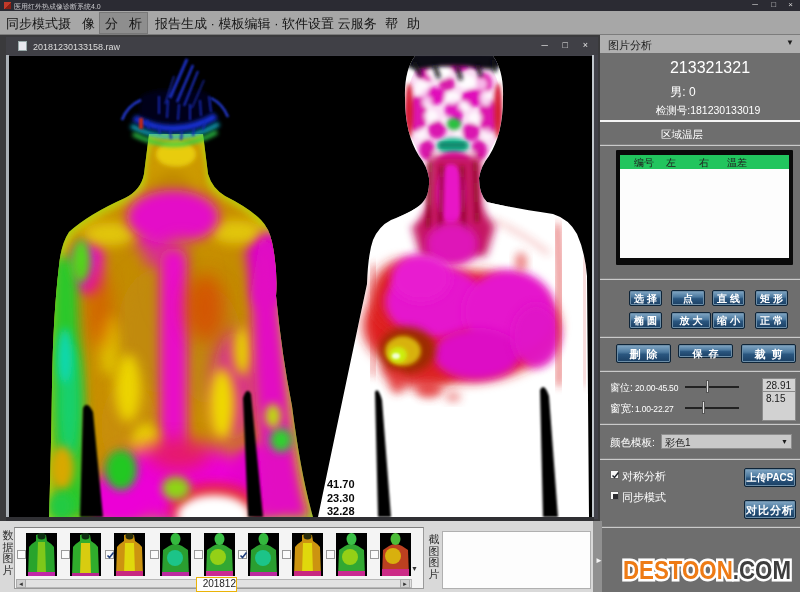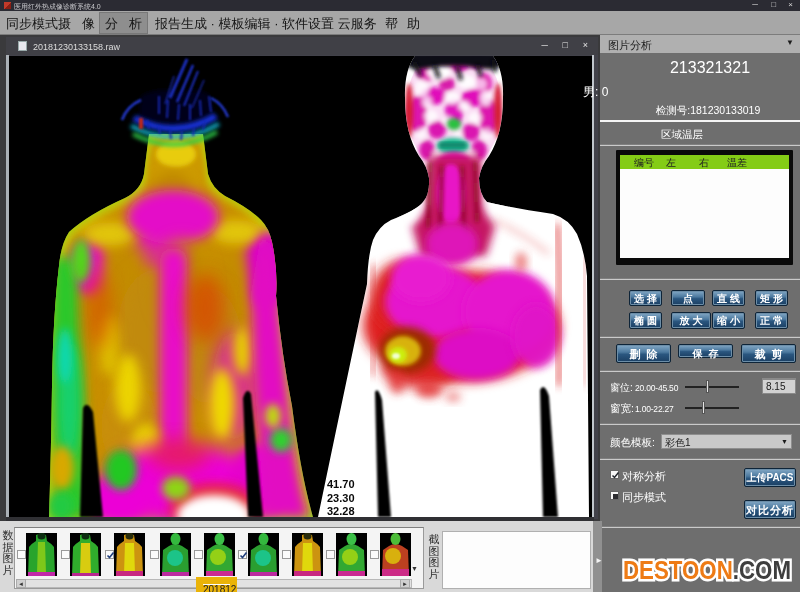--- a/index.html
+++ b/index.html
@@ -289,7 +289,7 @@
     <span style="position:absolute;right:6px;top:3px;font-size:8px;">▼</span>
   </div>
   <div class="abs wht" style="left:610px;top:59px;width:200px;text-align:center;font-size:16px;">213321321</div>
-  <div class="abs wht" style="left:583px;top:84px;width:200px;font-size:12px;">男: 0</div>
+  <div class="abs wht" style="left:583px;top:84px;width:200px;text-align:center;font-size:12px;">男: 0</div>
   <div class="abs wht" style="left:608px;top:104px;width:200px;text-align:center;font-size:10.5px;">检测号:181230133019</div>
   <div class="abs" style="left:600px;top:120px;width:200px;height:2px;background:#f4f4f4;"></div>
   <div class="abs wht" style="left:600px;top:128px;width:164px;text-align:center;font-size:10.5px;">区域温层</div>

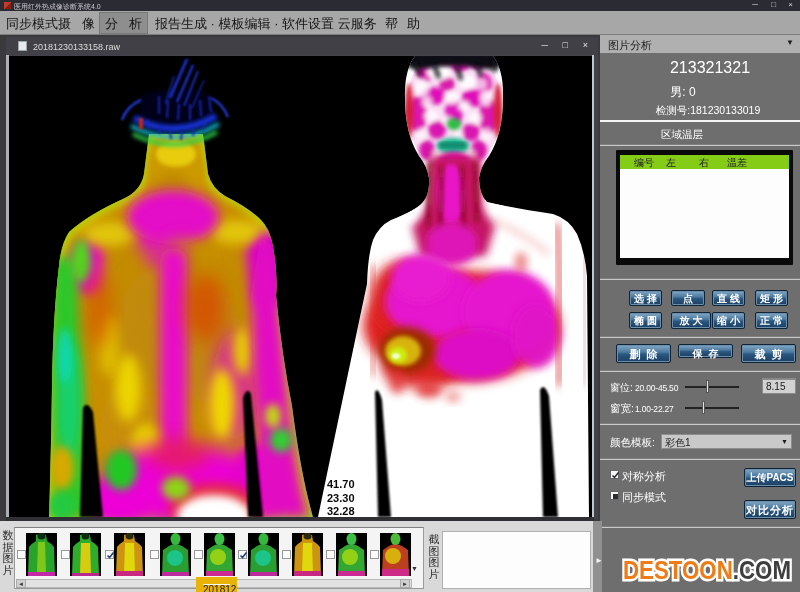--- a/index.html
+++ b/index.html
@@ -296,7 +296,7 @@
   <div class="hdiv" style="top:144px;"></div>
 
   <div class="abs" style="left:616px;top:150px;width:177px;height:115px;background:#0a0a0a;border-radius:1px;">
-    <div style="position:absolute;left:4px;top:5px;right:4px;height:14px;background:#84cc16;color:#222;font-size:10px;">
+    <div style="position:absolute;left:4px;top:5px;right:4px;height:14px;background:#22c55e;color:#222;font-size:10px;">
       <span style="position:absolute;left:14px;top:1px;">编号</span>
       <span style="position:absolute;left:46px;top:1px;">左</span>
       <span style="position:absolute;left:79px;top:1px;">右</span>

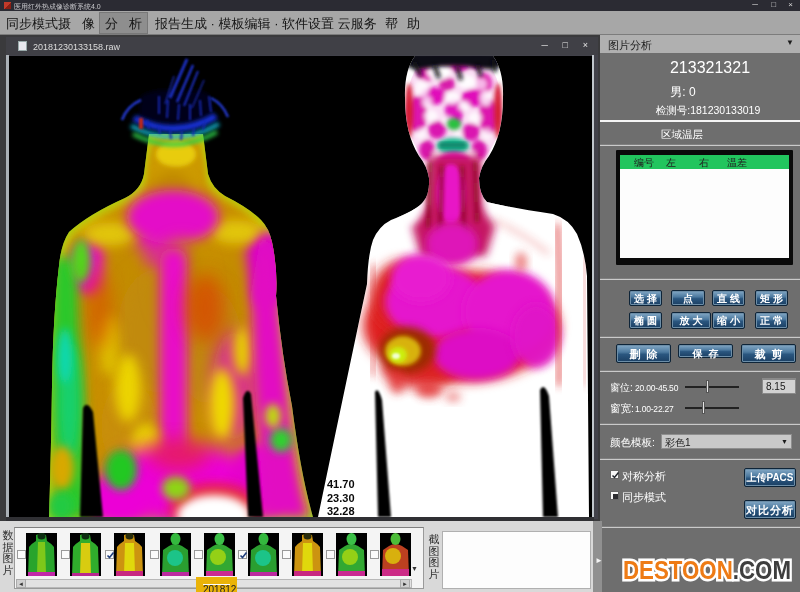--- a/index.html
+++ b/index.html
@@ -330,7 +330,7 @@
   <div class="abs wht" style="left:635px;top:404px;font-size:8.5px;letter-spacing:-0.2px;">1.00-22.27</div>
   <div class="abs" style="left:685px;top:407px;width:54px;height:1.5px;background:#222;"></div>
   <div class="abs" style="left:702px;top:401px;width:3px;height:13px;background:#e4e4e4;border:1px solid #555;"></div>
-  <div class="sldbox" style="left:762px;top:379px;width:34px;height:15px;">8.15</div>
+  <div class="sldbox" style="left:762px;top:391px;width:34px;height:30px;">8.15</div>
   <div class="hdiv" style="top:423px;"></div>
 
   <div class="abs wht" style="left:610px;top:436px;font-size:10.5px;">颜色模板:</div>

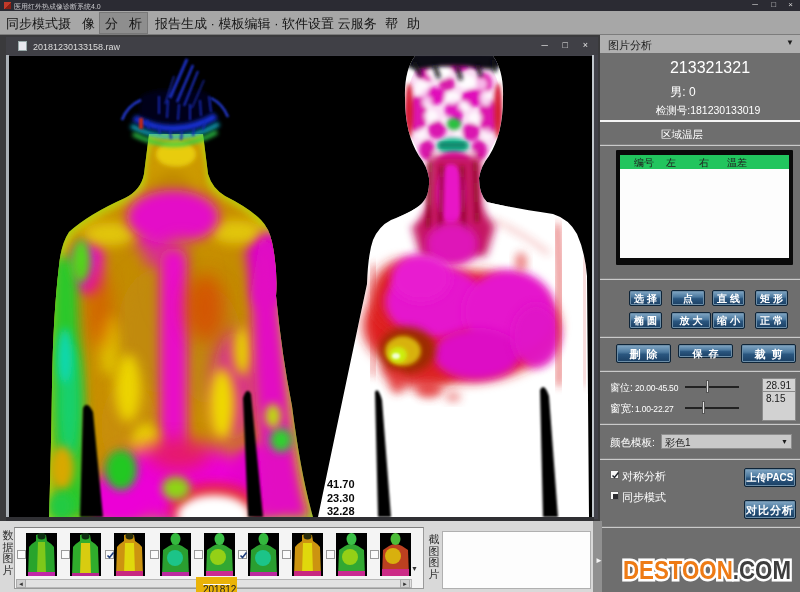--- a/index.html
+++ b/index.html
@@ -36,7 +36,7 @@
   .cb { position:absolute; width:9px; height:9px; background:#fbfbfb; border:1px solid #9a9a9a; }
   .thumb { position:absolute; width:31px; height:43px; background:#000; }
   #hscroll { left:16px; top:579px; width:396px; height:9px; background:#e2e2e2; border:1px solid #b8b8b8; }
-  #tooltip { left:196px; top:577px; width:41px; height:15px; background:#fdfdfd; border:7px solid #eab308; color:#222; font-size:10px; text-align:right; }
+  #tooltip { left:196px; top:577px; width:41px; height:15px; background:#fdfdfd; border:1px solid #eab308; color:#222; font-size:10px; text-align:right; }
   #shotbox { left:442px; top:531px; width:149px; height:58px; background:#fdfdfd; border:1px solid #b0b0b0; }
   #vsep { left:593px; top:521px; width:9px; height:71px; background:#909090; }
 </style>

